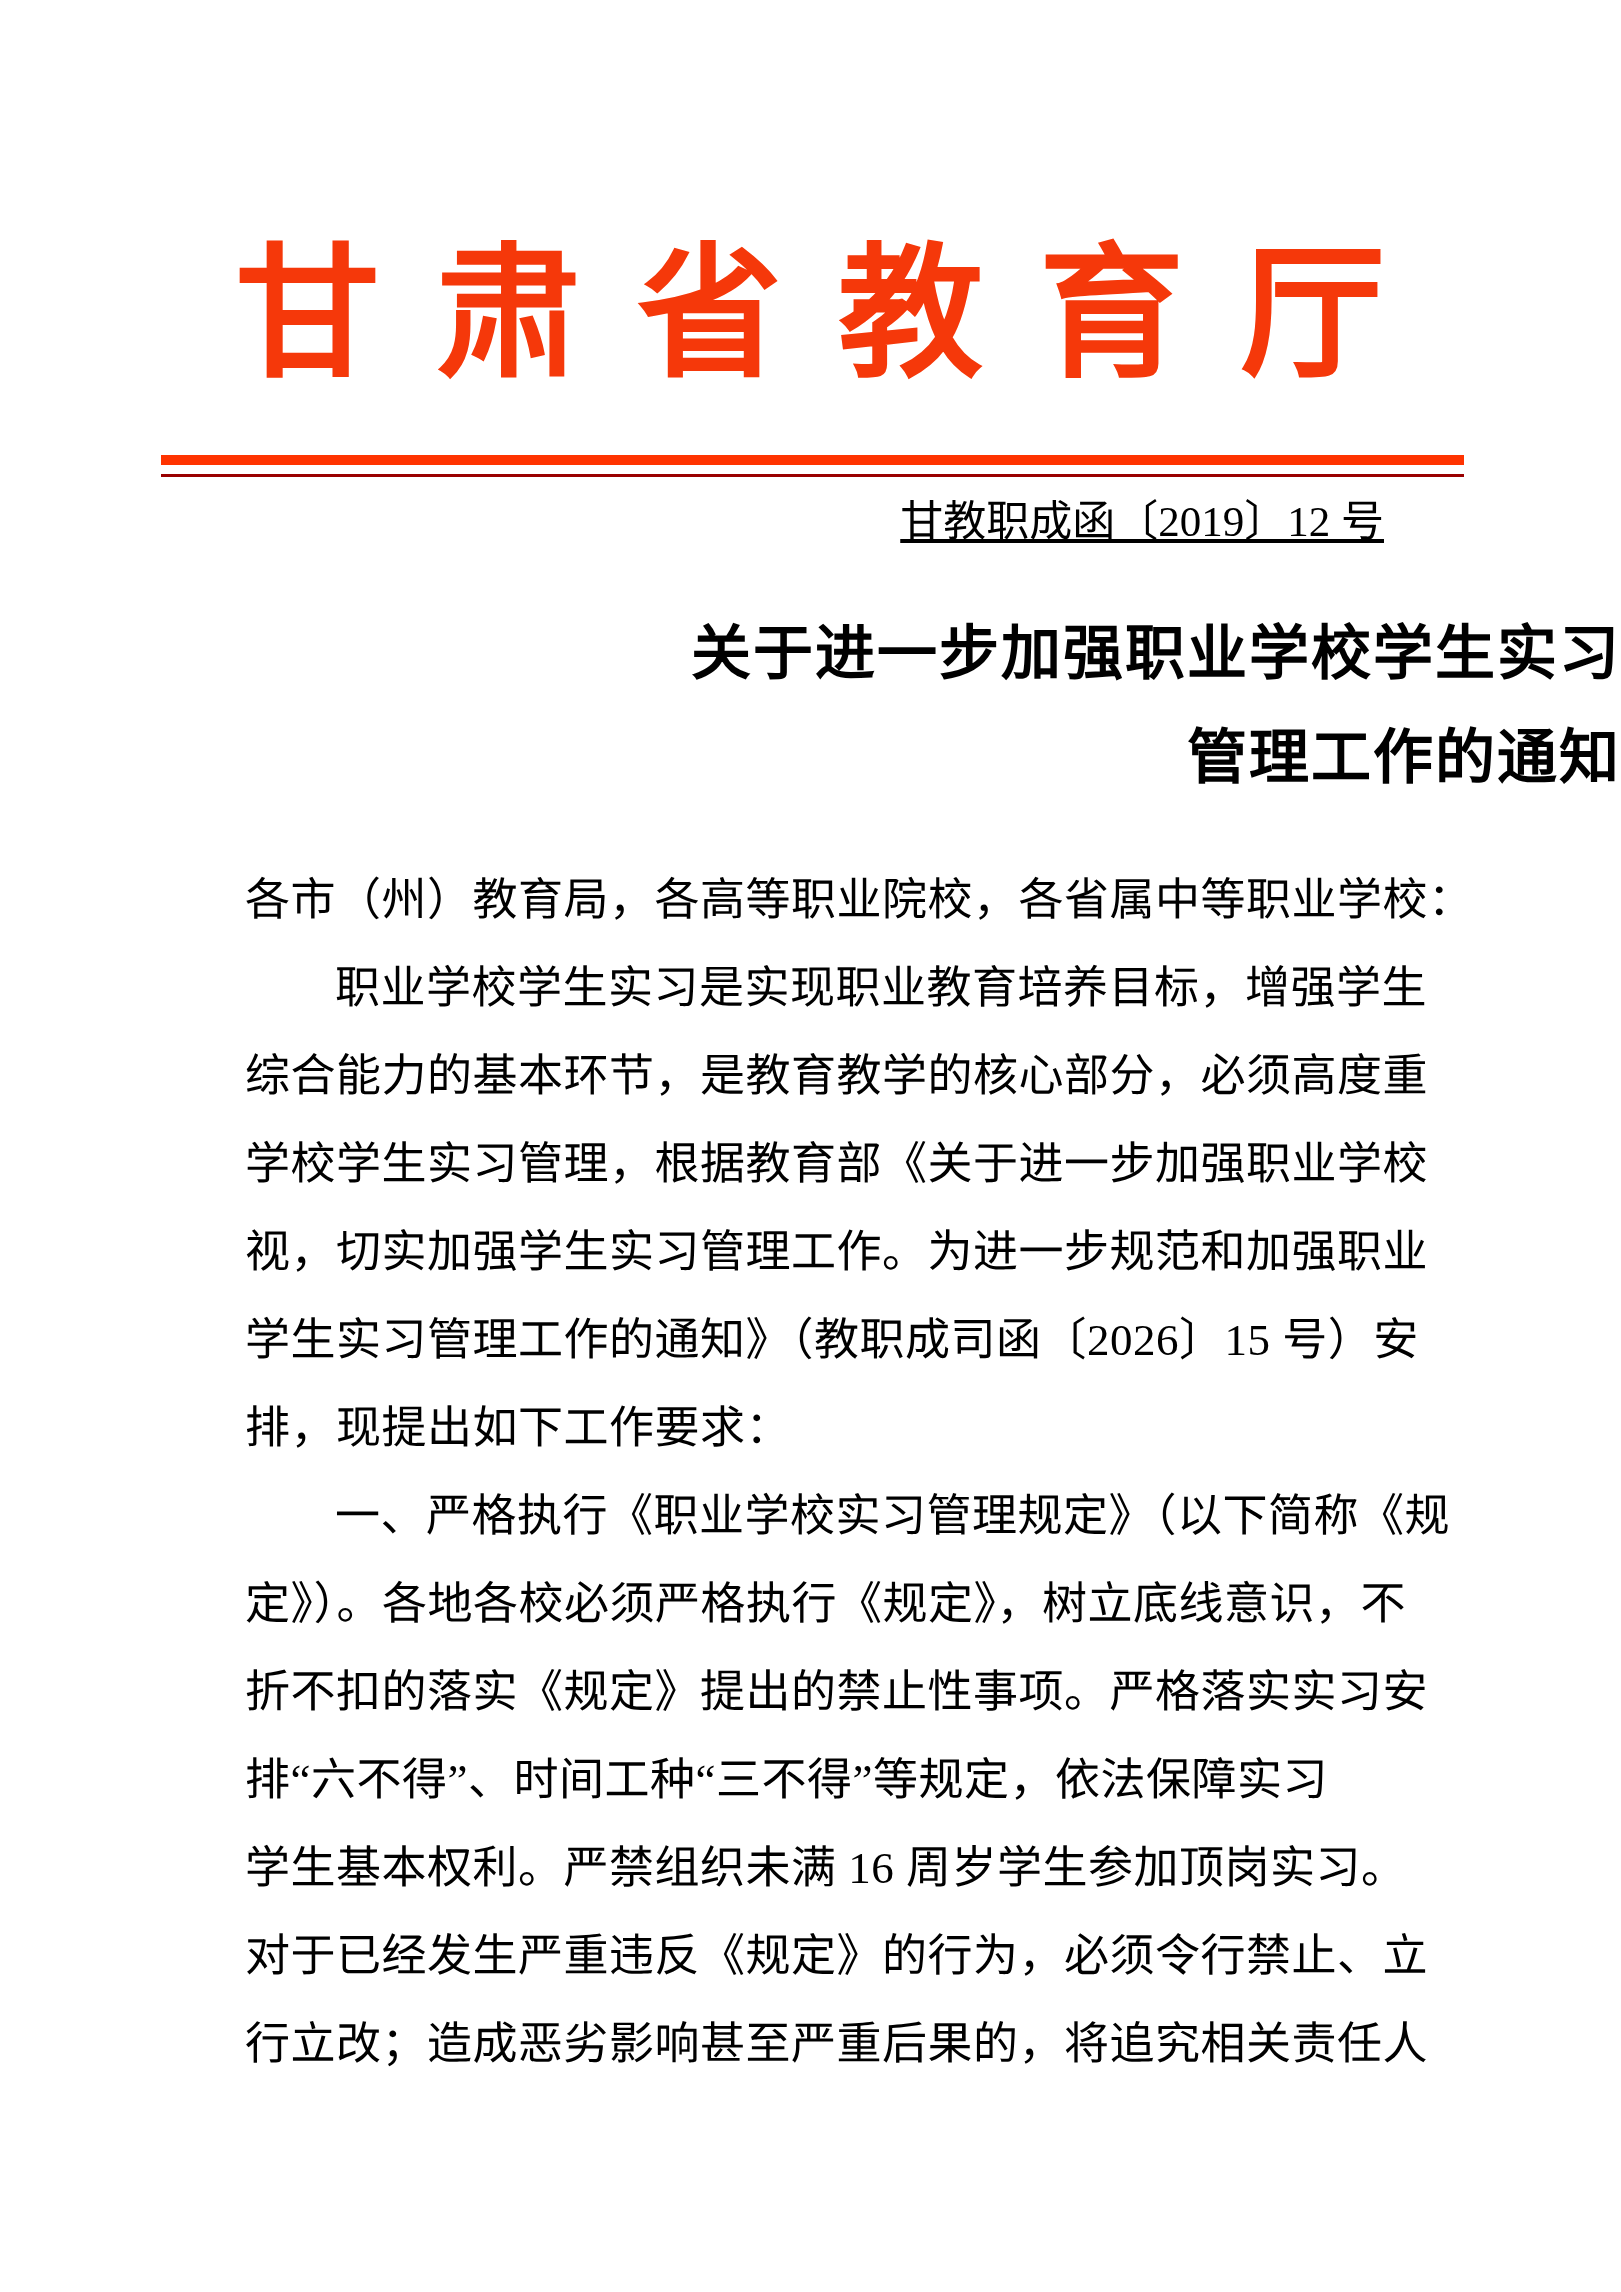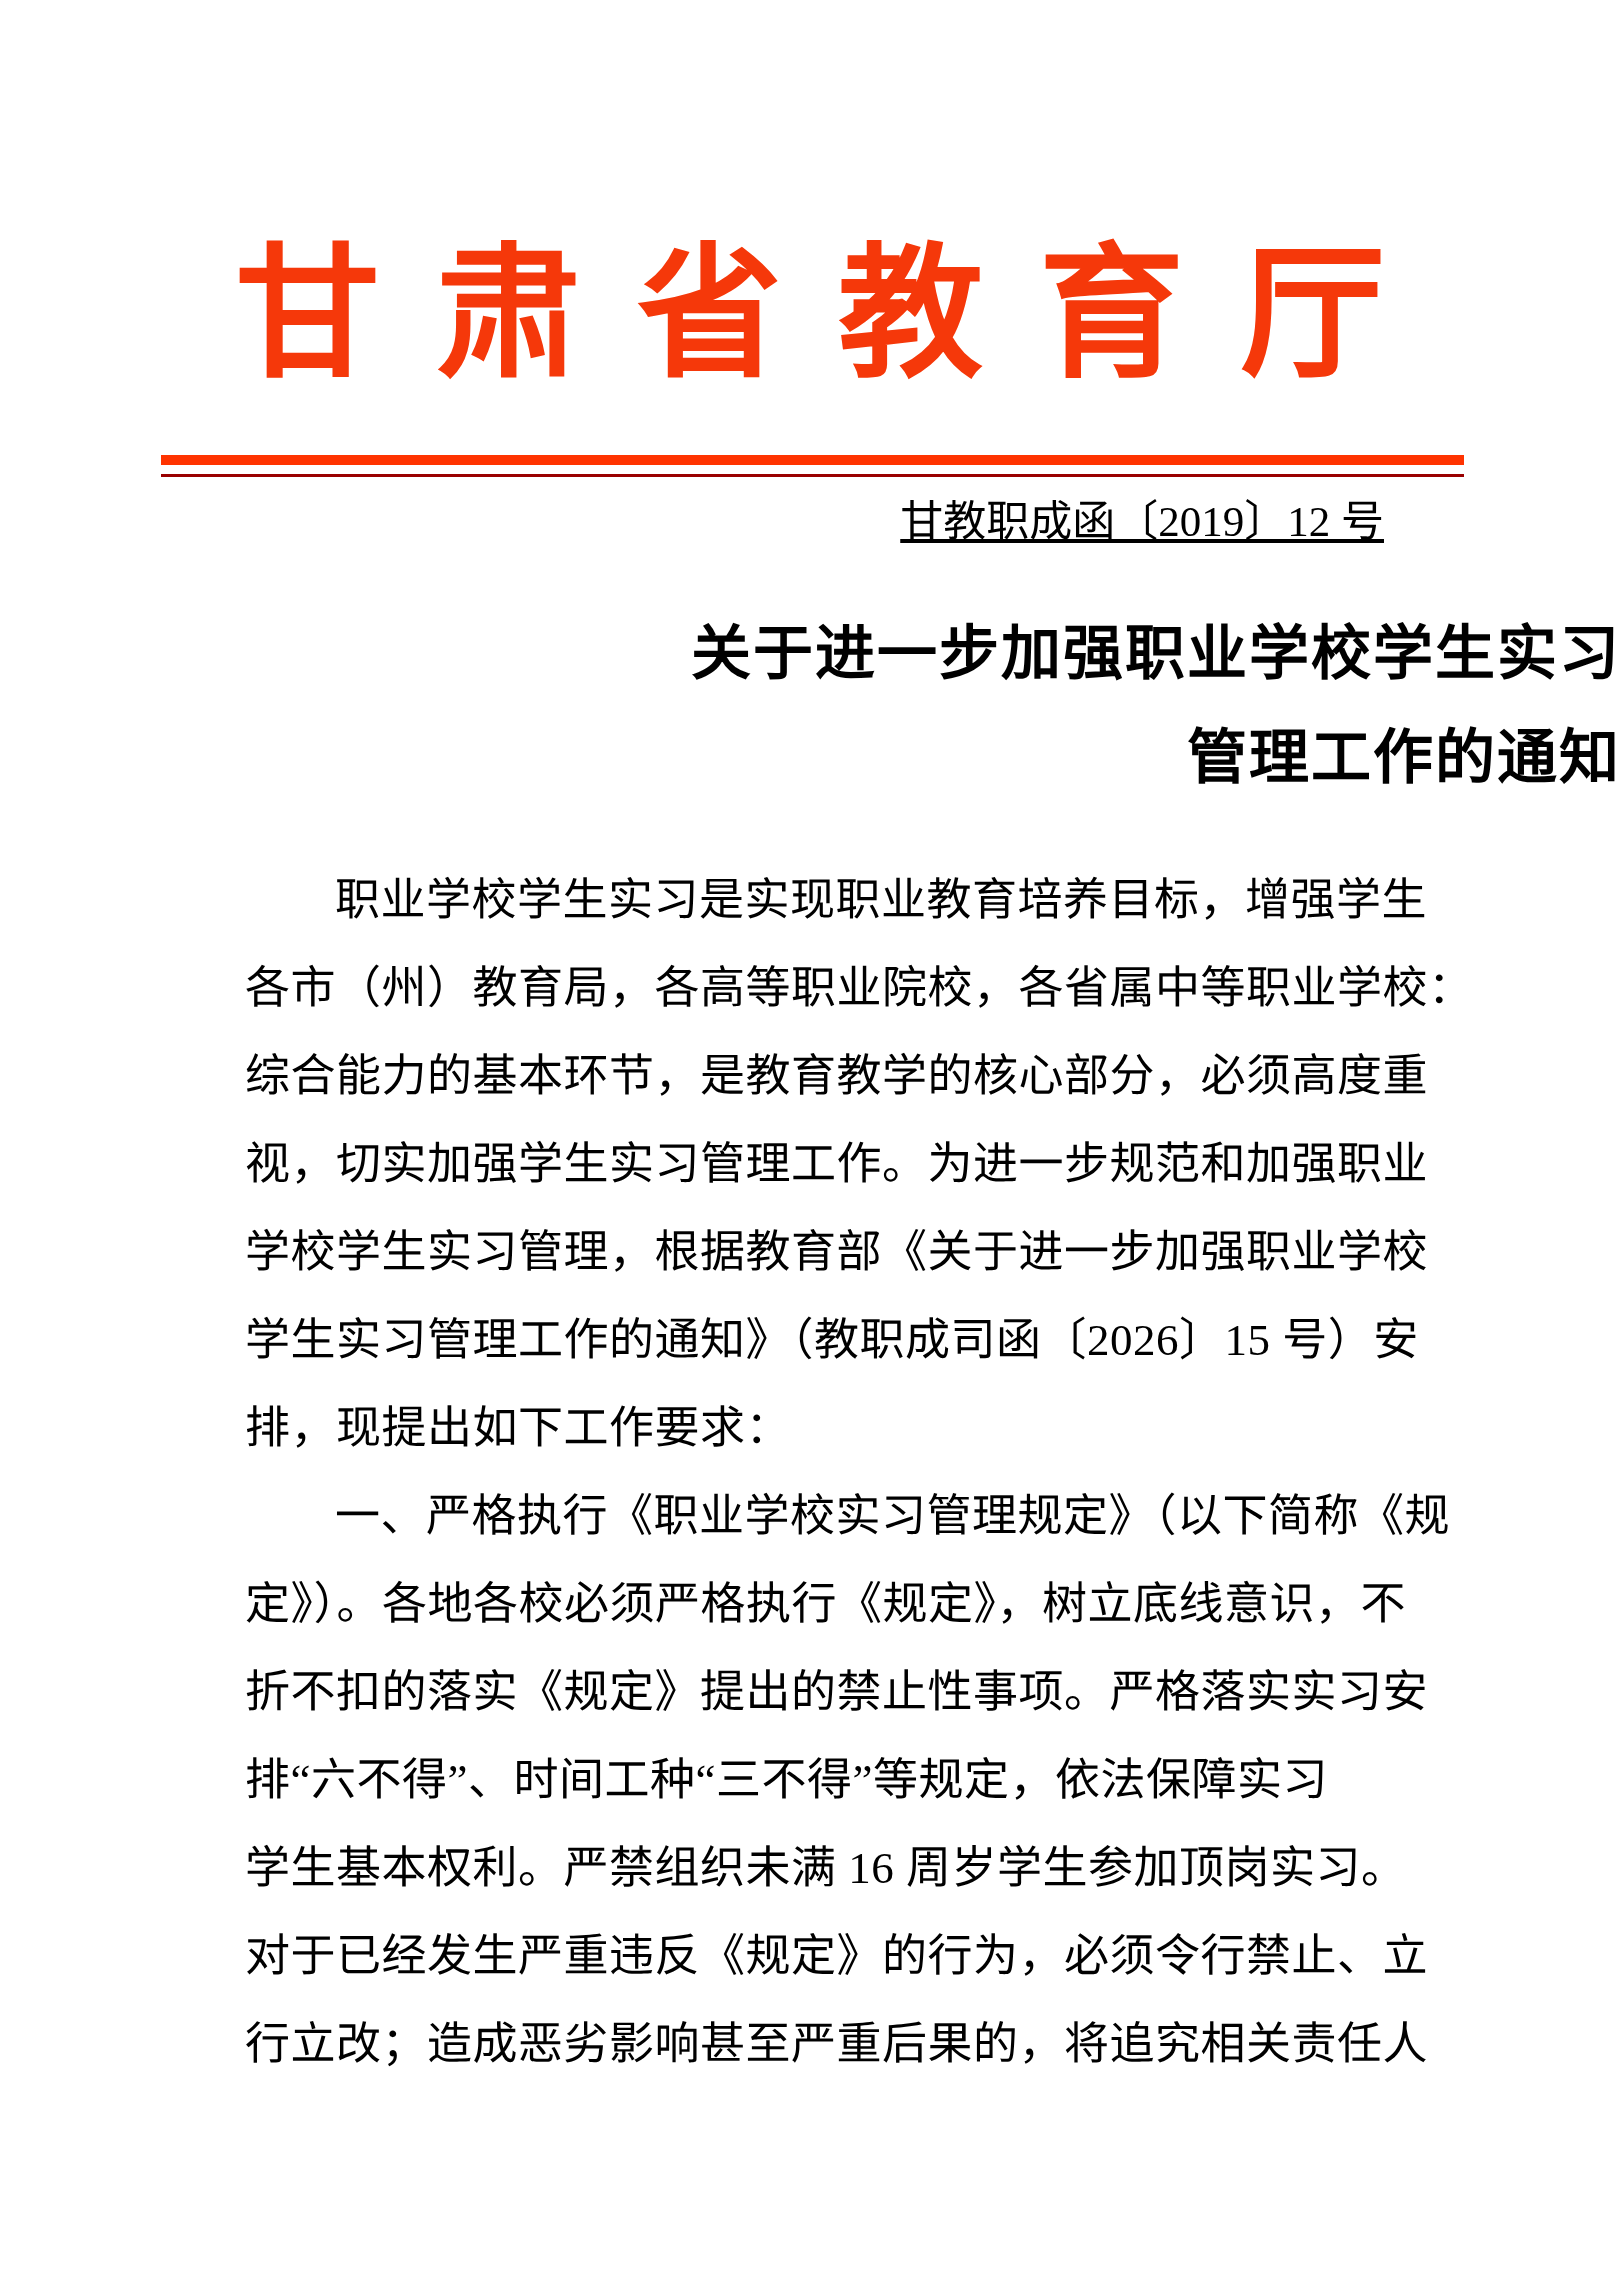--- a/index.html
+++ b/index.html
@@ -131,8 +131,8 @@
   </h1>
 
   <div class="doc-body">
+    <div class="body-line">各市（州）教育局，各高等职业院校，各省属中等职业学校：</div>
     <div class="body-line indent">职业学校学生实习是实现职业教育培养目标，增强学生</div>
-    <div class="body-line">各市（州）教育局，各高等职业院校，各省属中等职业学校：</div>
     <div class="body-line">综合能力的基本环节，是教育教学的核心部分，必须高度重</div>
     <div class="body-line">视，切实加强学生实习管理工作。为进一步规范和加强职业</div>
     <div class="body-line">学校学生实习管理，根据教育部《关于进一步加强职业学校</div>

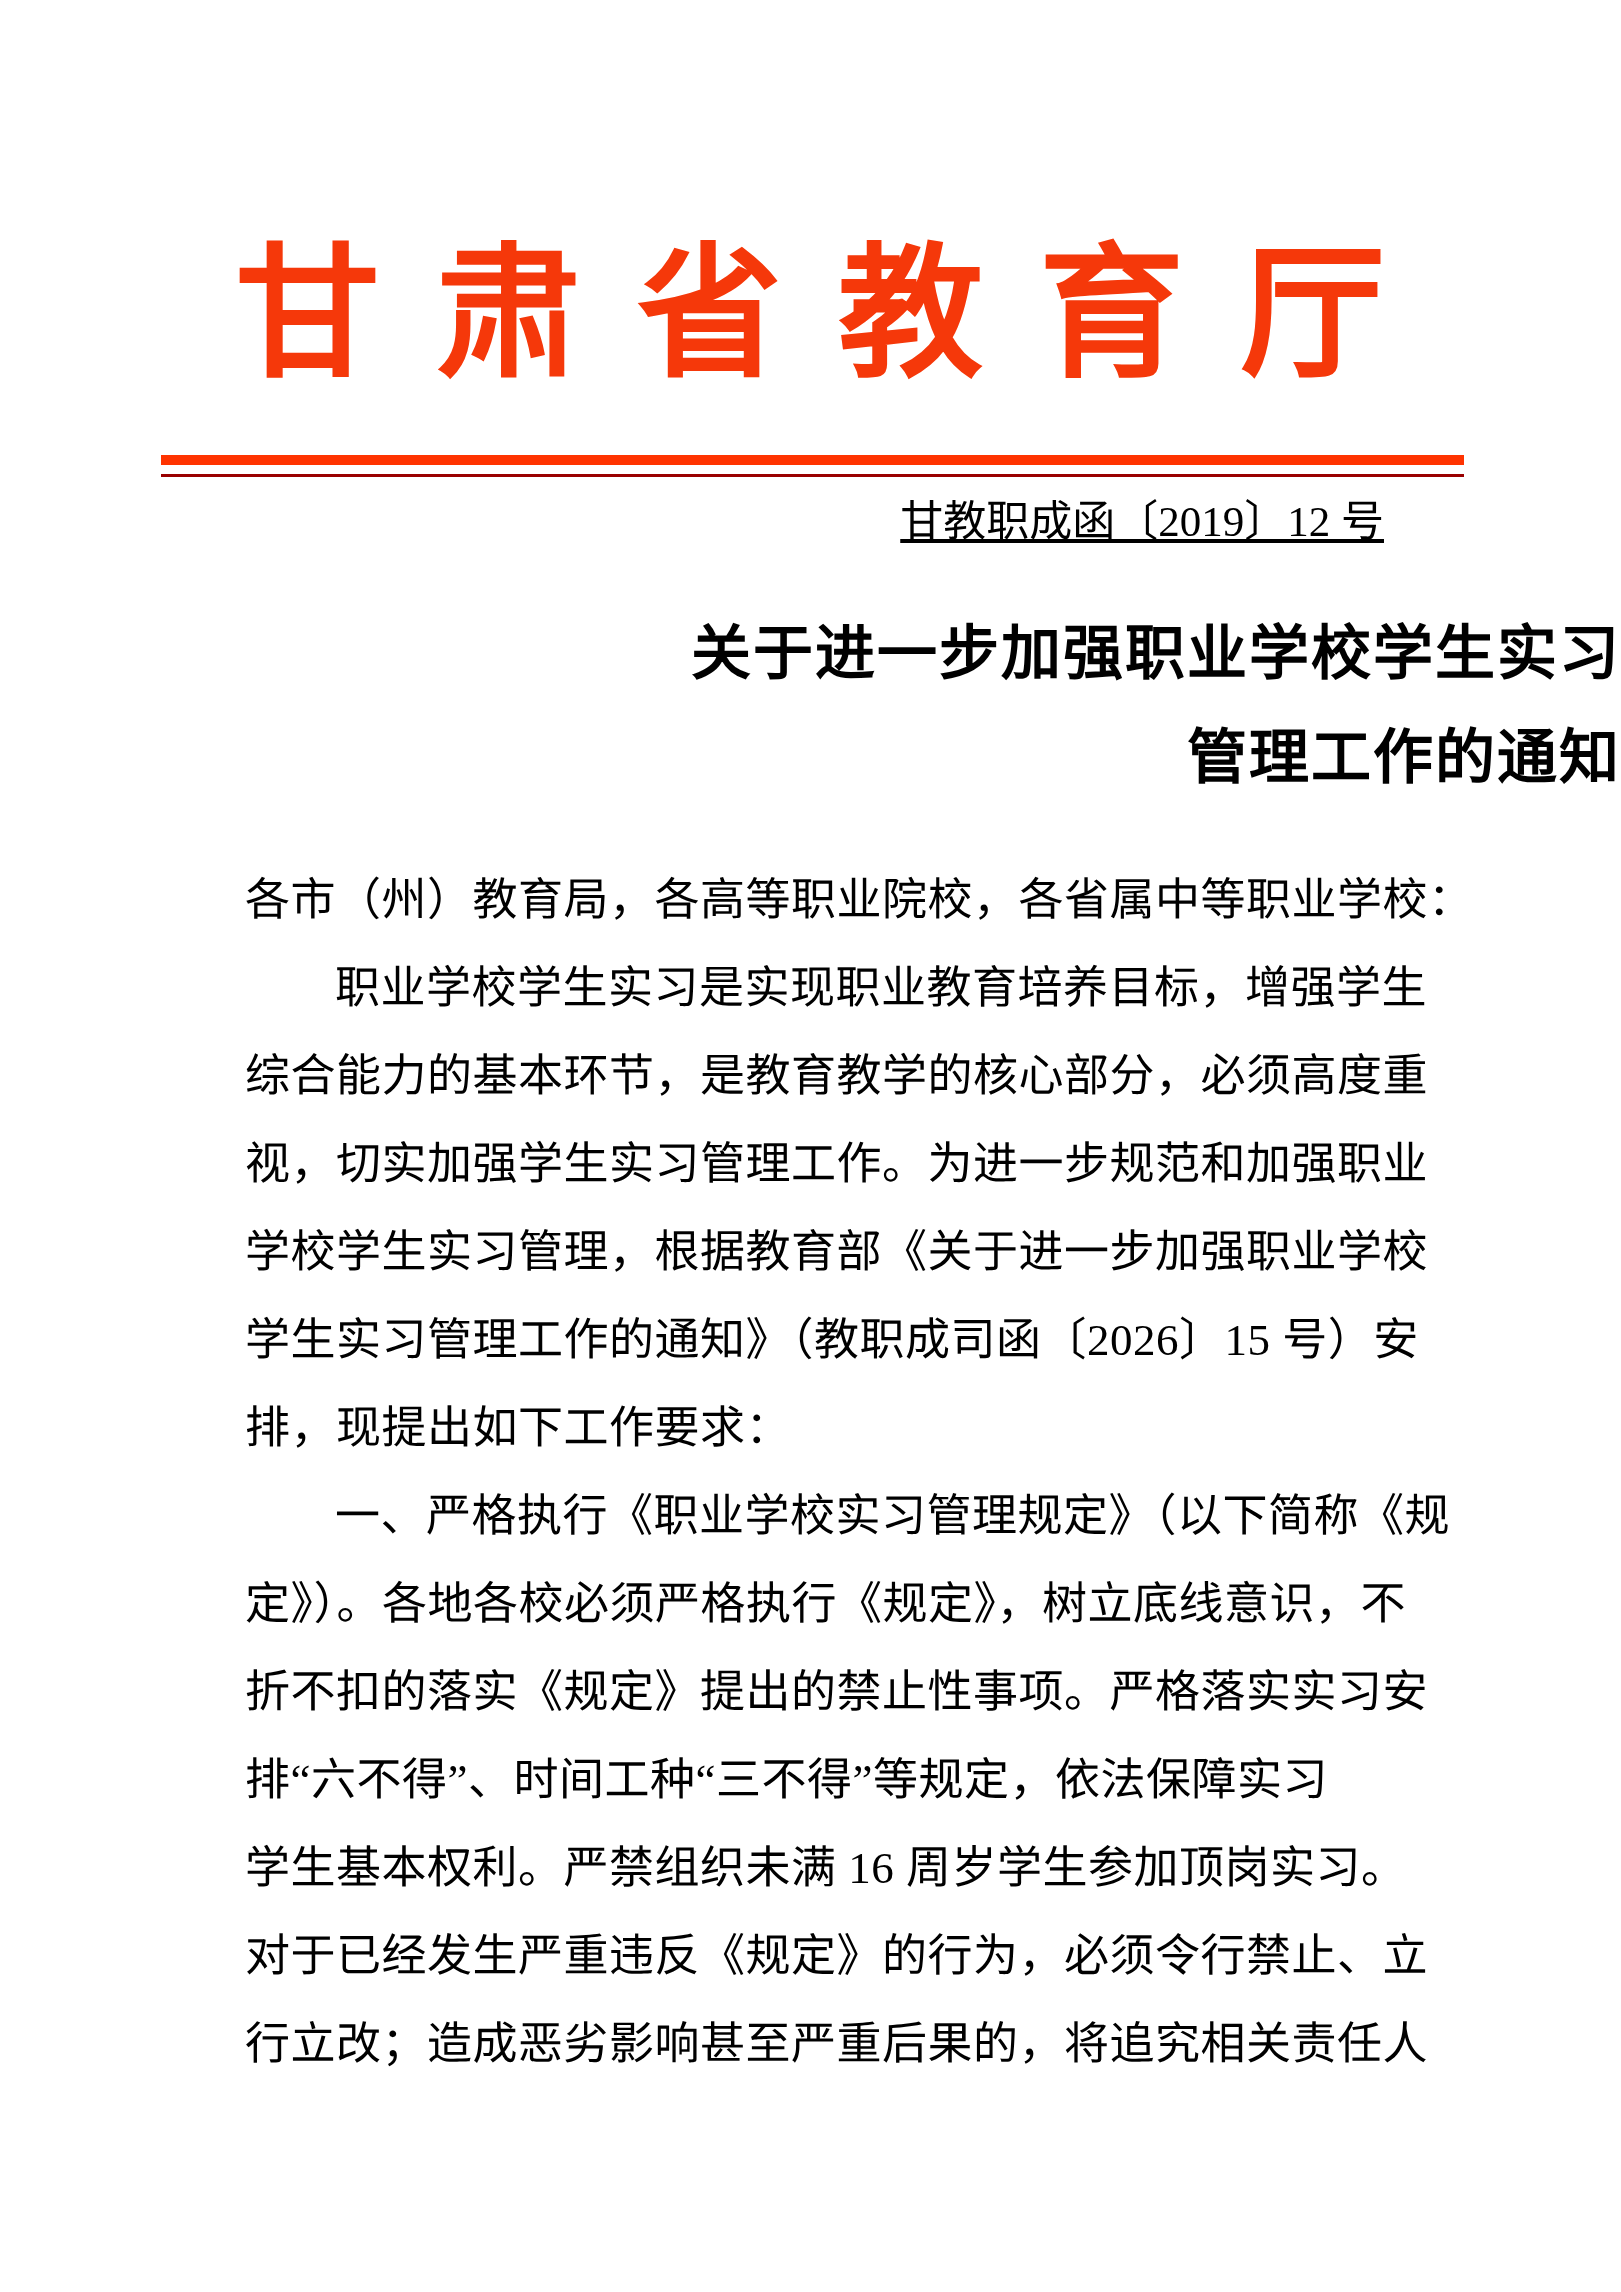--- a/index.html
+++ b/index.html
@@ -134,8 +134,8 @@
     <div class="body-line">各市（州）教育局，各高等职业院校，各省属中等职业学校：</div>
     <div class="body-line indent">职业学校学生实习是实现职业教育培养目标，增强学生</div>
     <div class="body-line">综合能力的基本环节，是教育教学的核心部分，必须高度重</div>
+    <div class="body-line">学校学生实习管理，根据教育部《关于进一步加强职业学校</div>
     <div class="body-line">视，切实加强学生实习管理工作。为进一步规范和加强职业</div>
-    <div class="body-line">学校学生实习管理，根据教育部《关于进一步加强职业学校</div>
     <div class="body-line">学生实习管理工作的通知》（教职成司函〔2026〕15 号）安</div>
     <div class="body-line">排，现提出如下工作要求：</div>
     <div class="body-line indent">一、严格执行《职业学校实习管理规定》（以下简称《规</div>

